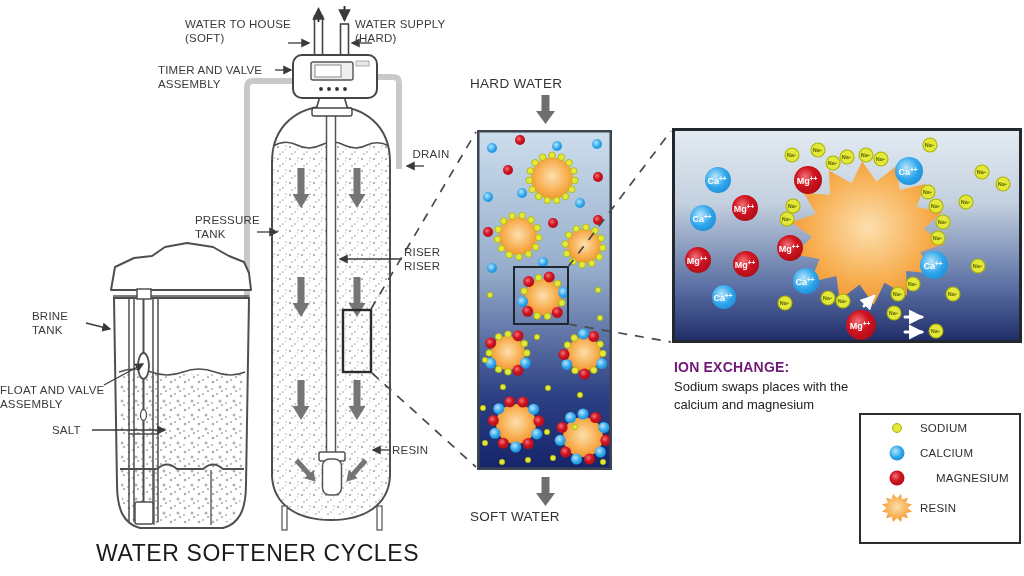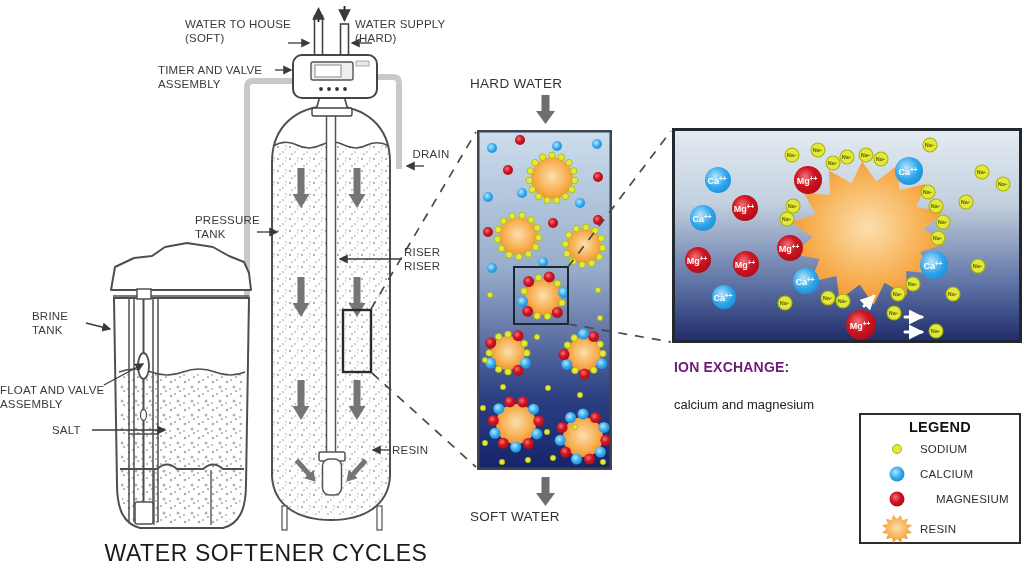--- a/index.html
+++ b/index.html
@@ -563,7 +563,7 @@
 
 <div id="ion-ex">
   <h3>ION EXCHANGE:</h3>
-  <p><br>
+  <p><span>Sodium swaps places with the</span><br>
   <span>calcium and magnesium</span></p>
 </div>
 

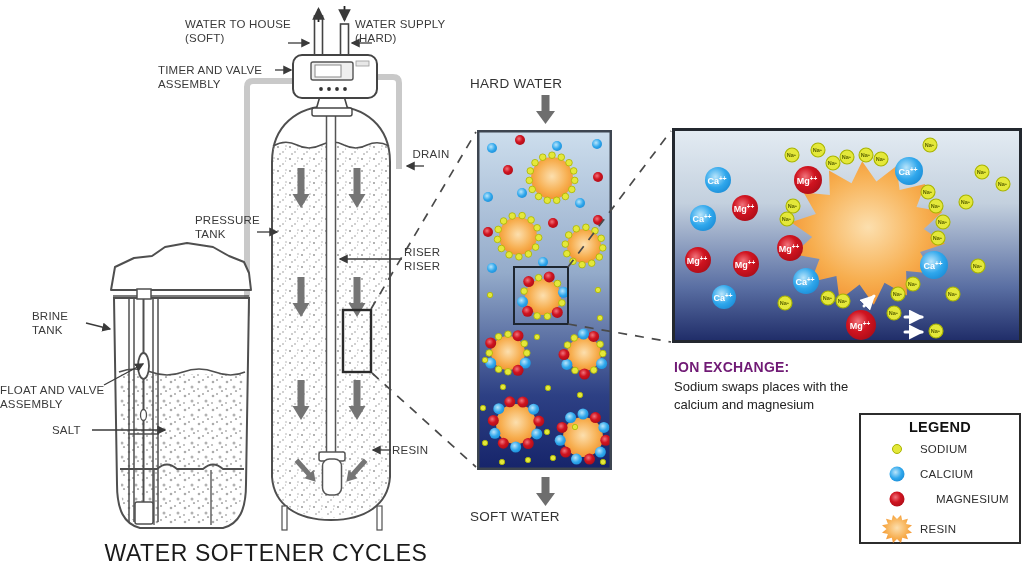--- a/index.html
+++ b/index.html
@@ -568,7 +568,6 @@
 </div>
 
 <div id="legend">
-  <h4>LEGEND</h4>
   <div id="legend-items">
       <div class="leg-row" style="height: 25px;">
         <svg width="34" height="22" viewBox="0 0 34 22">

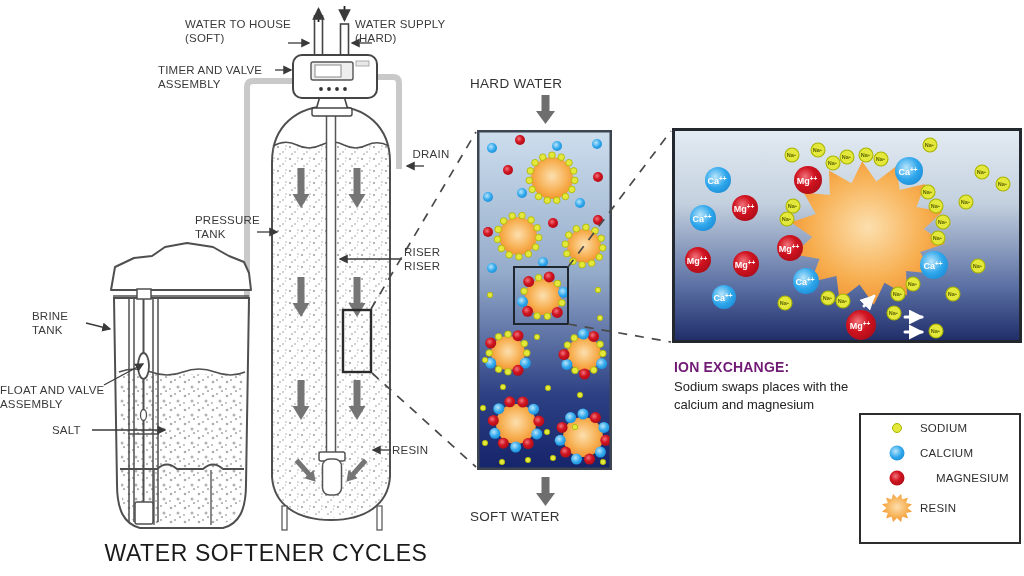--- a/index.html
+++ b/index.html
@@ -14,7 +14,7 @@
        text-align:left;letter-spacing:.2px}
   .panel-lbl{position:absolute;z-index:10;color:#333;font-size:13.5px;
        letter-spacing:.3px;font-weight:400}
-  #caption{position:absolute;z-index:10;left:96px;top:540px;width:340px;text-align:center;
+  #caption{position:absolute;z-index:10;left:96px;top:540px;width:340px;text-align:left;
        font-size:23px;color:#1b1b1b;letter-spacing:.6px}
   #ion-ex{position:absolute;z-index:10;left:674px;top:359px;width:215px}
   #ion-ex h3{margin:0;font-size:14px;color:#701a75;letter-spacing:.2px}

